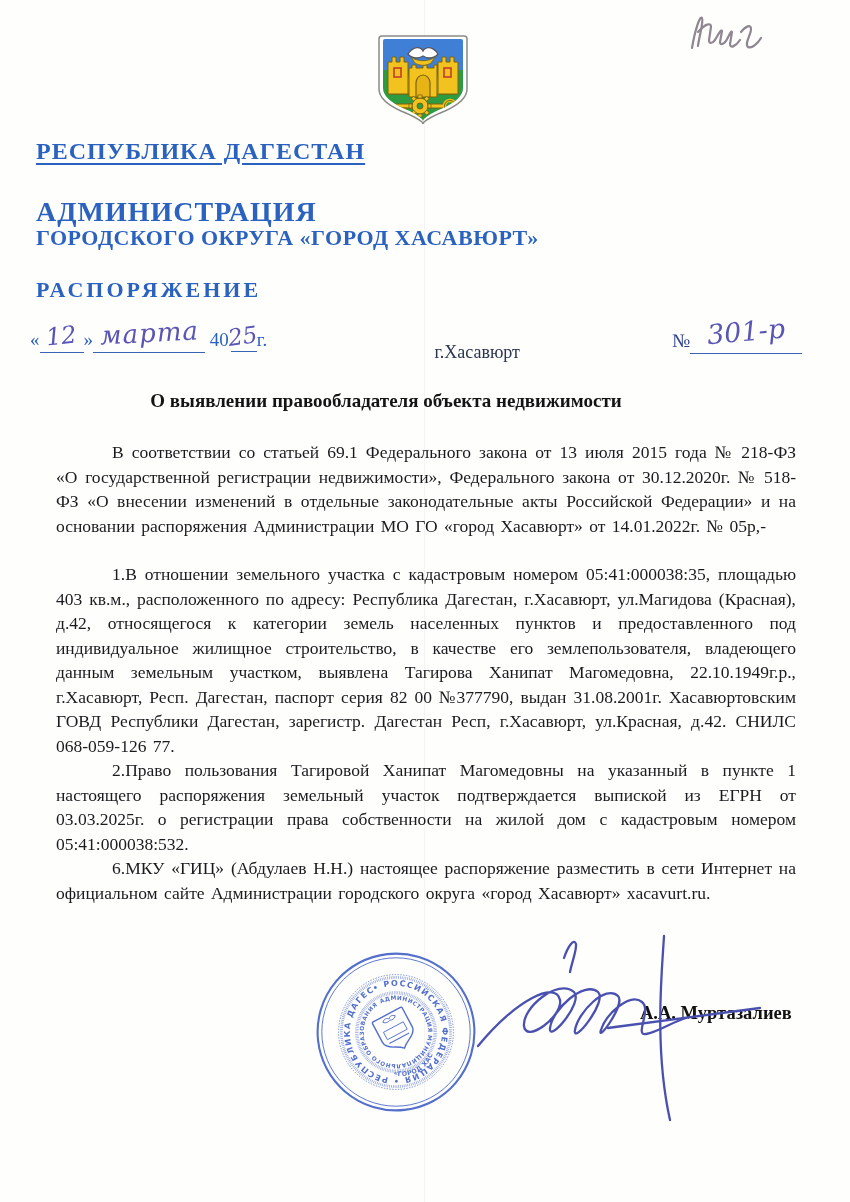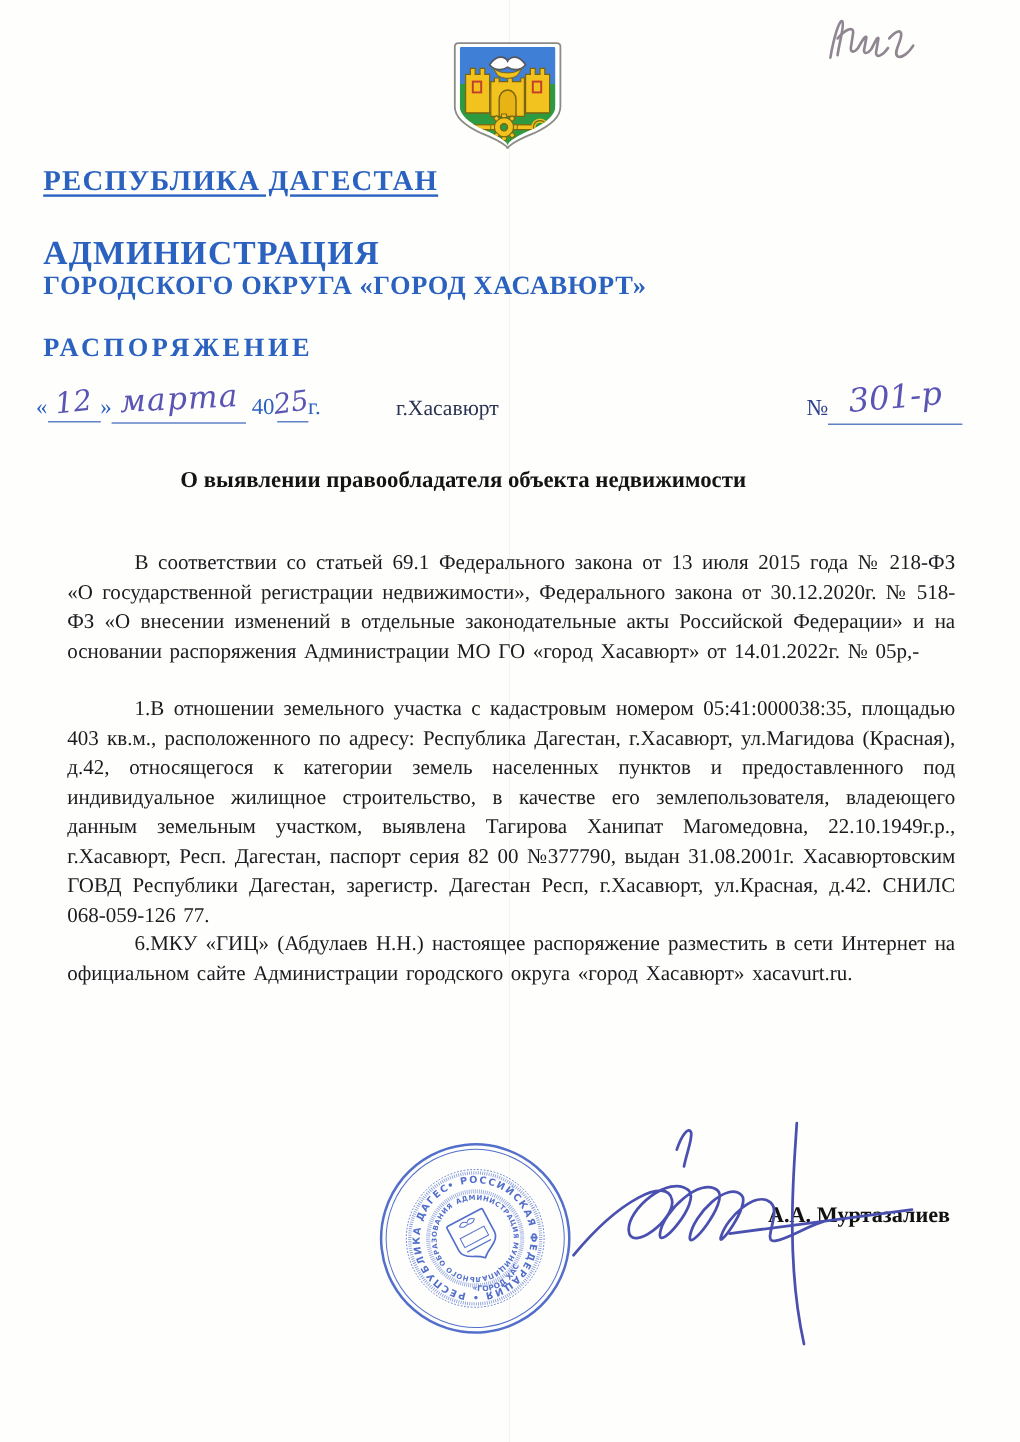--- a/index.html
+++ b/index.html
@@ -36,7 +36,7 @@
   .hand-day { font-size:24px; transform:rotate(-6deg); position:relative; top:-2px; }
   .hand-month { font-size:26px; transform:rotate(-3deg); position:relative; top:-4px; letter-spacing:1px; }
   .hand-year { font-size:23px; transform:rotate(-8deg); position:relative; top:-2px; left:-3px; }
-  .date-city { position:absolute; left:330px; width:190px; top:12px; text-align:left; color:#2a3350; font-size:18px; }
+  .date-city { position:absolute; left:330px; width:190px; top:24px; text-align:right; color:#2a3350; font-size:18px; }
   .date-num { position:absolute; left:672px; top:4px; color:#31418f; white-space:nowrap; }
   .blank-num { width:112px; }
   .hand-num { font-size:27px; transform:rotate(-5deg); position:relative; top:-6px; }

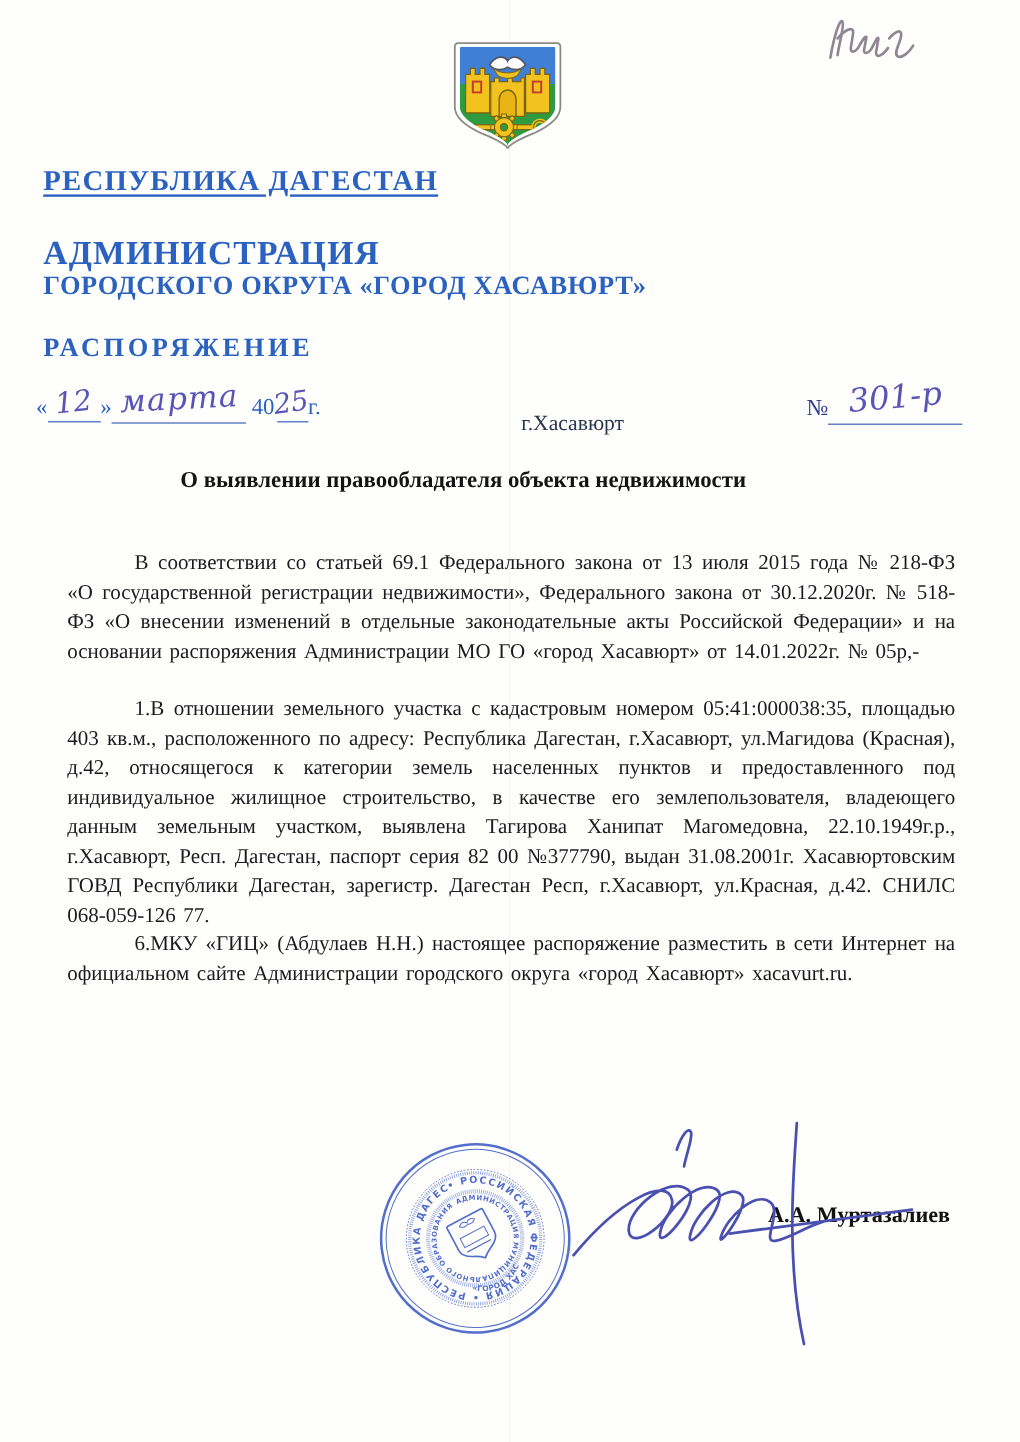--- a/index.html
+++ b/index.html
@@ -42,7 +42,7 @@
   .hand-num { font-size:27px; transform:rotate(-5deg); position:relative; top:-6px; }
   
   .doc-title { position:absolute; top:390px; left:0; width:772px; text-align:center; font-weight:bold; font-size:19px; color:#141414; }
-  .body-text { position:absolute; left:56px; top:456px; width:740px; }
+  .body-text { position:absolute; left:56px; top:440px; width:740px; }
   .body-text p { margin:0; text-align:justify; font-size:17.5px; line-height:24.5px; text-indent:56px; word-spacing:2px; }
   .body-text p.gap { margin-bottom:24px; }
   

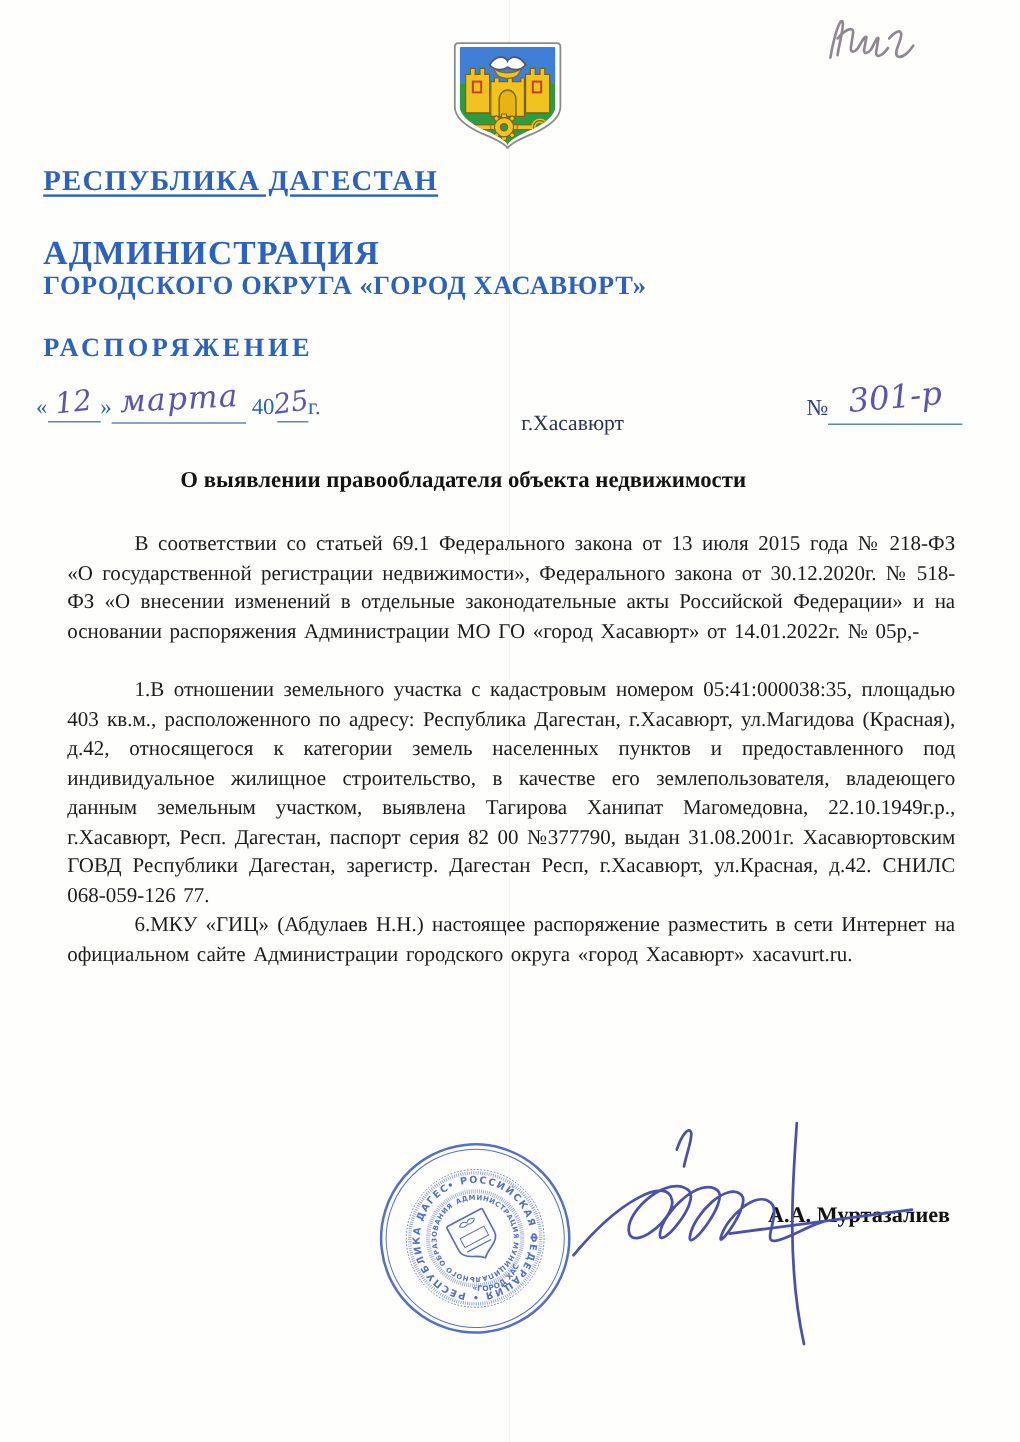--- a/index.html
+++ b/index.html
@@ -137,6 +137,7 @@
   <div class="body-text">
     <p class="gap">В соответствии со статьей 69.1 Федерального закона от 13 июля 2015 года № 218-ФЗ «О государственной регистрации недвижимости», Федерального закона от 30.12.2020г. № 518-ФЗ «О внесении изменений в отдельные законодательные акты Российской Федерации» и на основании распоряжения Администрации МО ГО «город Хасавюрт» от 14.01.2022г. № 05р,-</p>
     <p>1.В отношении земельного участка с кадастровым номером 05:41:000038:35, площадью 403 кв.м., расположенного по адресу: Республика Дагестан, г.Хасавюрт, ул.Магидова (Красная), д.42, относящегося к категории земель населенных пунктов и предоставленного под индивидуальное жилищное строительство, в качестве его землепользователя, владеющего данным земельным участком, выявлена Тагирова Ханипат Магомедовна, 22.10.1949г.р., г.Хасавюрт, Респ. Дагестан, паспорт серия 82 00 №377790, выдан 31.08.2001г. Хасавюртовским ГОВД Республики Дагестан, зарегистр. Дагестан Респ, г.Хасавюрт, ул.Красная, д.42. СНИЛС 068-059-126 77.</p>
+    <p>2.Право пользования Тагировой Ханипат Магомедовны на указанный в пункте 1 настоящего распоряжения земельный участок подтверждается выпиской из ЕГРН от 03.03.2025г. о регистрации права собственности на жилой дом с кадастровым номером 05:41:000038:532.</p>
     <p>6.МКУ «ГИЦ» (Абдулаев Н.Н.) настоящее распоряжение разместить в сети Интернет на официальном сайте Администрации городского округа «город Хасавюрт» xacavurt.ru.</p>
   </div>
 

